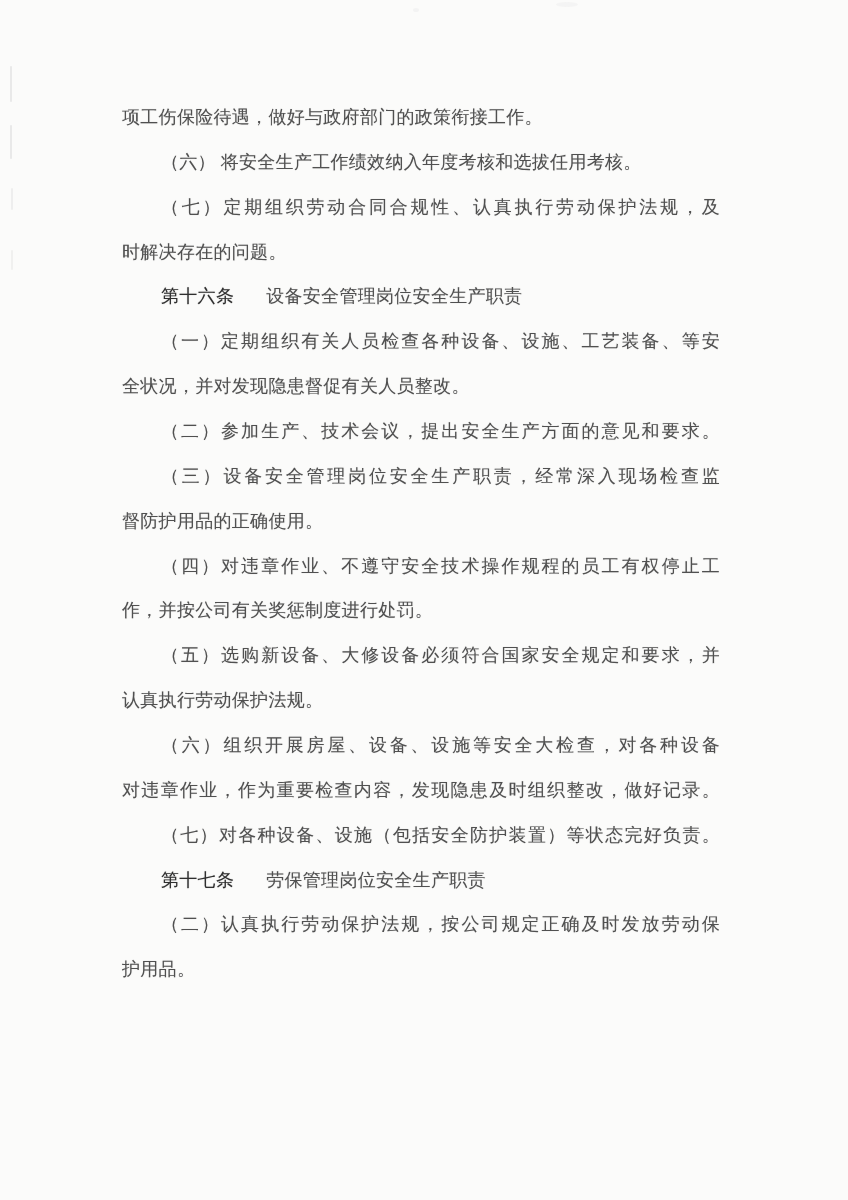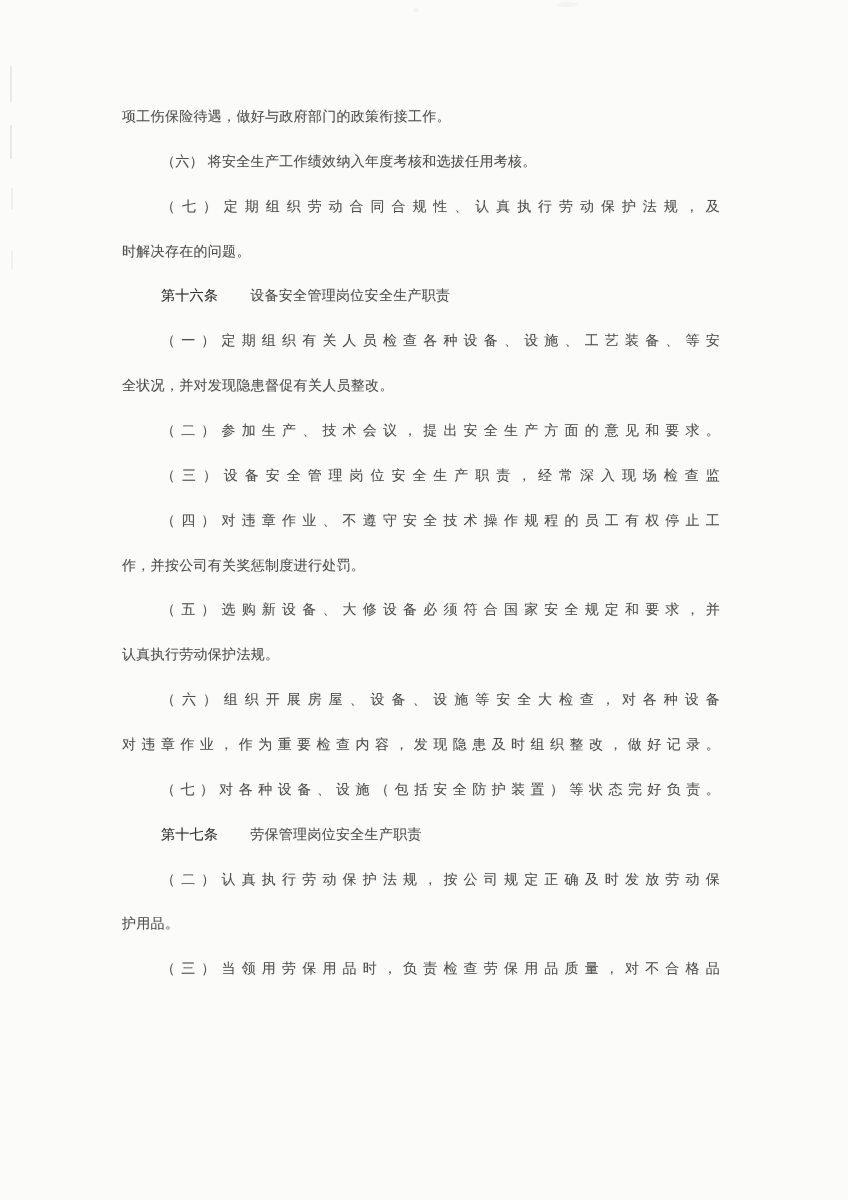--- a/index.html
+++ b/index.html
@@ -33,7 +33,7 @@
   .line {
     height: 44.86px;
     line-height: 44.86px;
-    font-size: 14px;
+    font-size: 18px;
     color: var(--text);
     letter-spacing: 0.3px;
     white-space: nowrap;

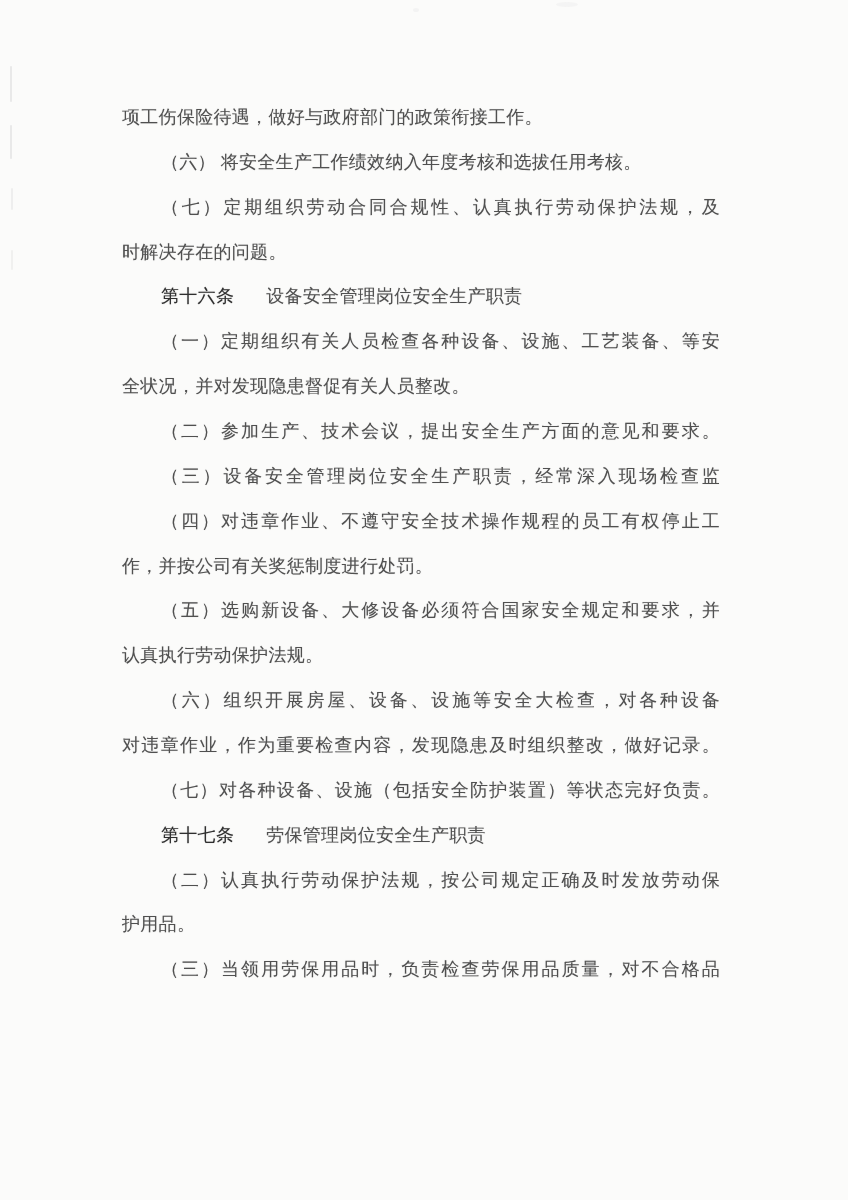--- a/index.html
+++ b/index.html
@@ -87,6 +87,7 @@
       <div class="line">全状况，并对发现隐患督促有关人员整改。</div>
       <div class="line indent justify">（二）参加生产、技术会议，提出安全生产方面的意见和要求。</div>
       <div class="line indent justify">（三）设备安全管理岗位安全生产职责，经常深入现场检查监</div>
+      <div class="line">督防护用品的正确使用。</div>
       <div class="line indent justify">（四）对违章作业、不遵守安全技术操作规程的员工有权停止工</div>
       <div class="line">作，并按公司有关奖惩制度进行处罚。</div>
       <div class="line indent justify">（五）选购新设备、大修设备必须符合国家安全规定和要求，并</div>

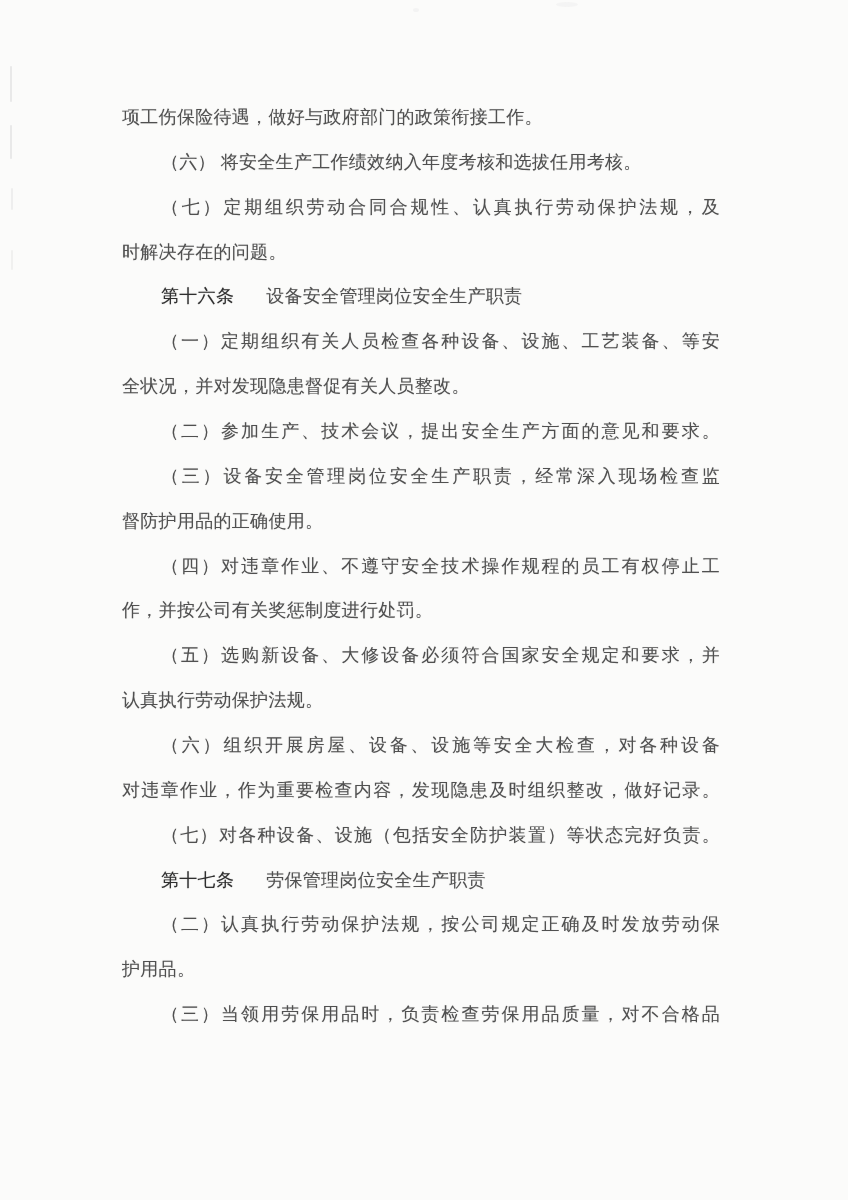--- a/index.html
+++ b/index.html
@@ -98,7 +98,6 @@
       <div class="line indent"><span class="bold">第十七条</span><span>劳保管理岗位安全生产职责</span></div>
       <div class="line indent justify">（二）认真执行劳动保护法规，按公司规定正确及时发放劳动保</div>
       <div class="line">护用品。</div>
-      <div class="line indent justify">（三）当领用劳保用品时，负责检查劳保用品质量，对不合格品</div>
     </div>
 </div>
 

